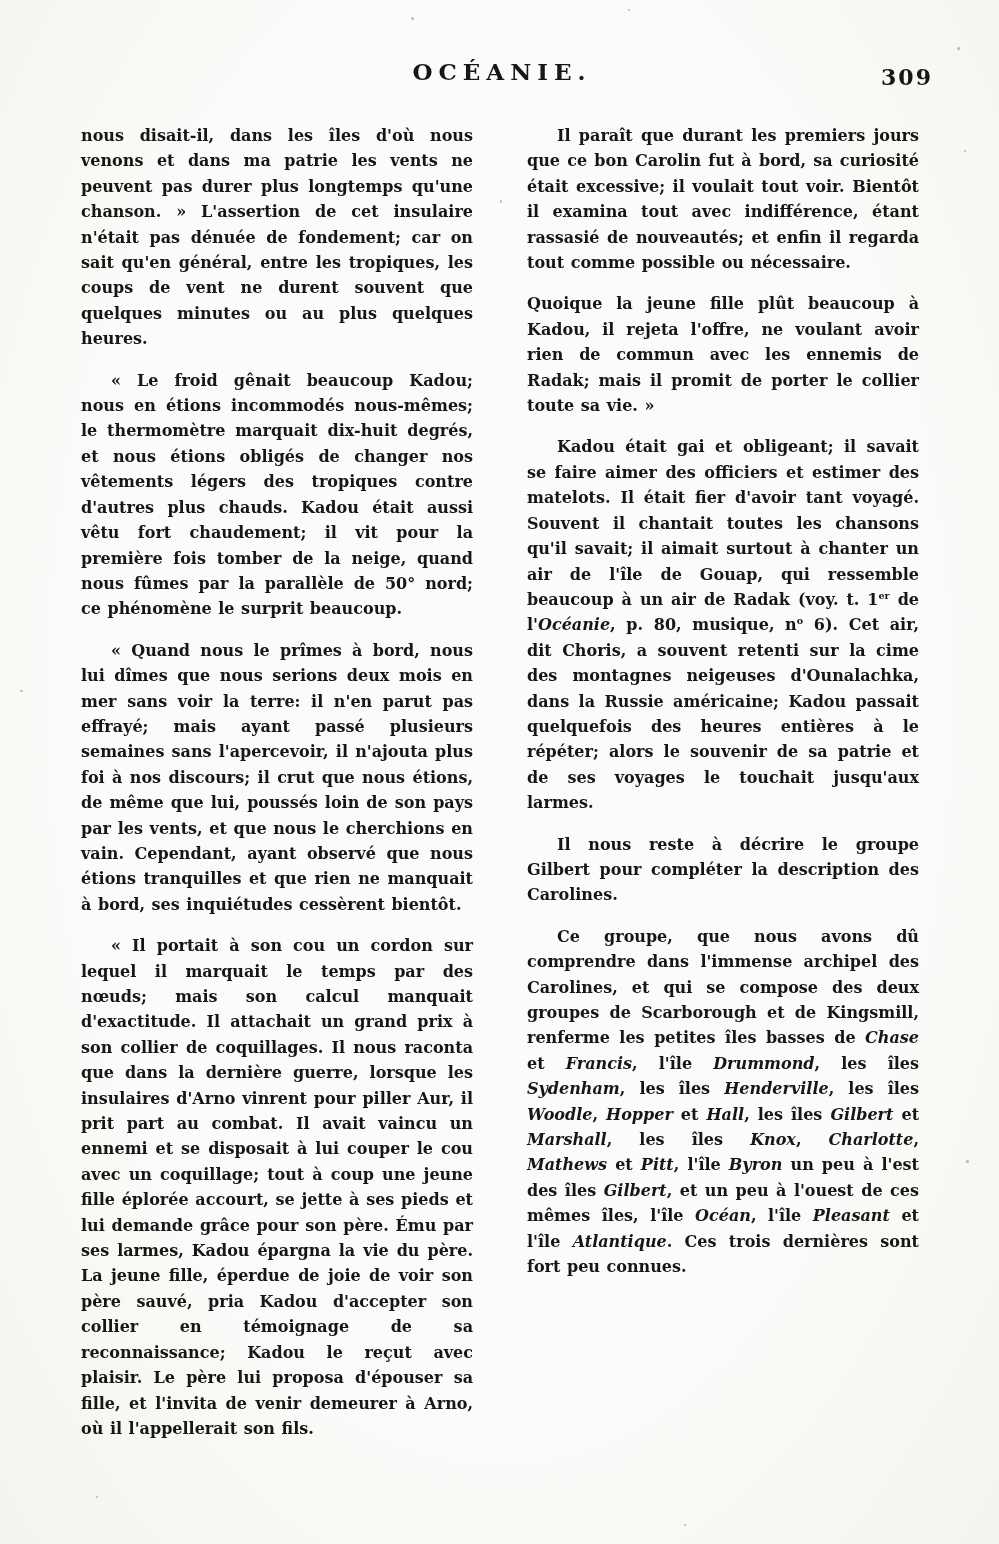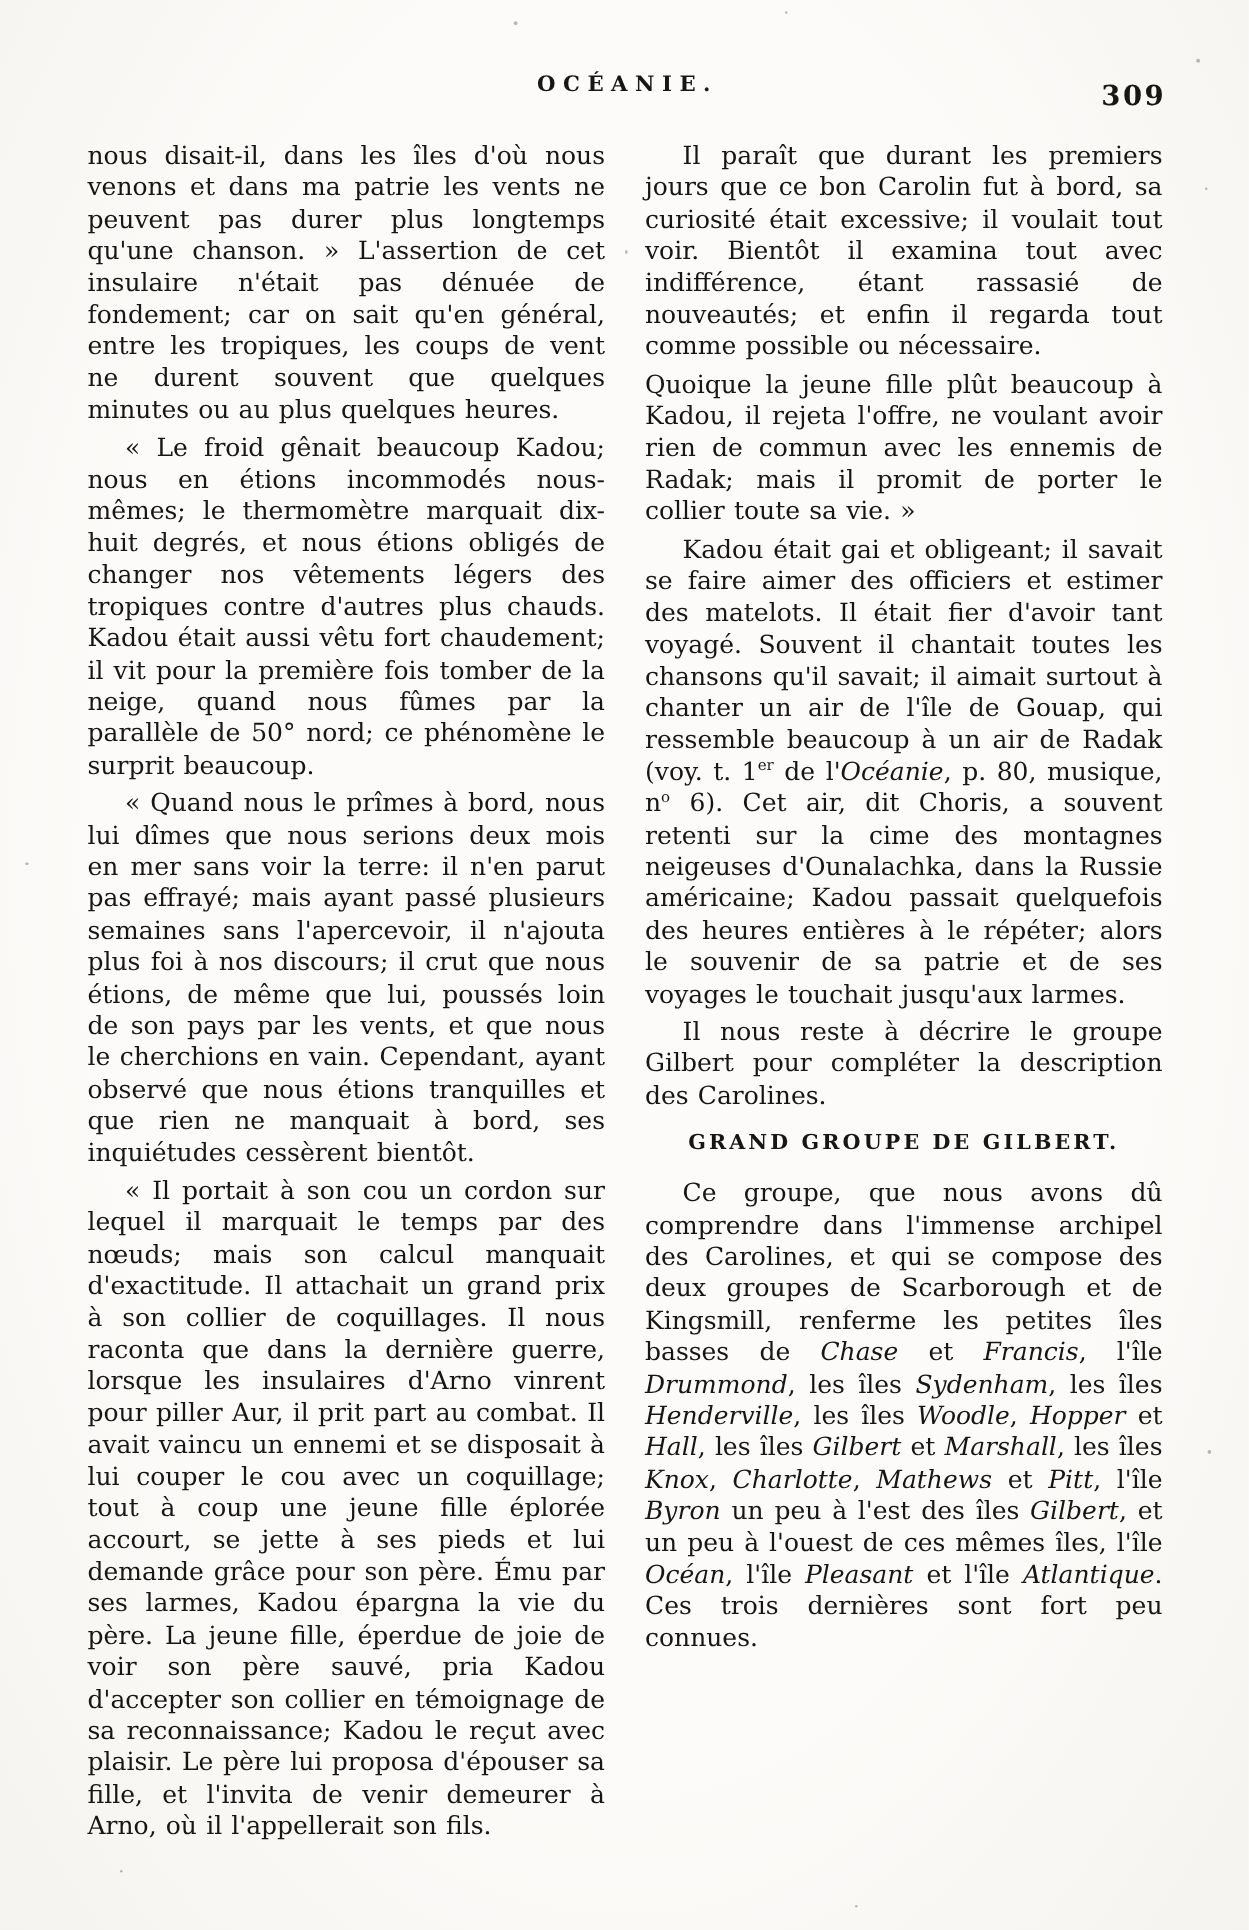--- a/index.html
+++ b/index.html
@@ -18,7 +18,7 @@
   .running-title{
     position:absolute; left:4px; right:0; top:2px;
     text-align:center;
-    font-size:17px; font-weight:700; letter-spacing:6px;
+    font-size:23px; font-weight:700; letter-spacing:6px;
   }
   .page-number{
     position:absolute; right:2px; top:8px;

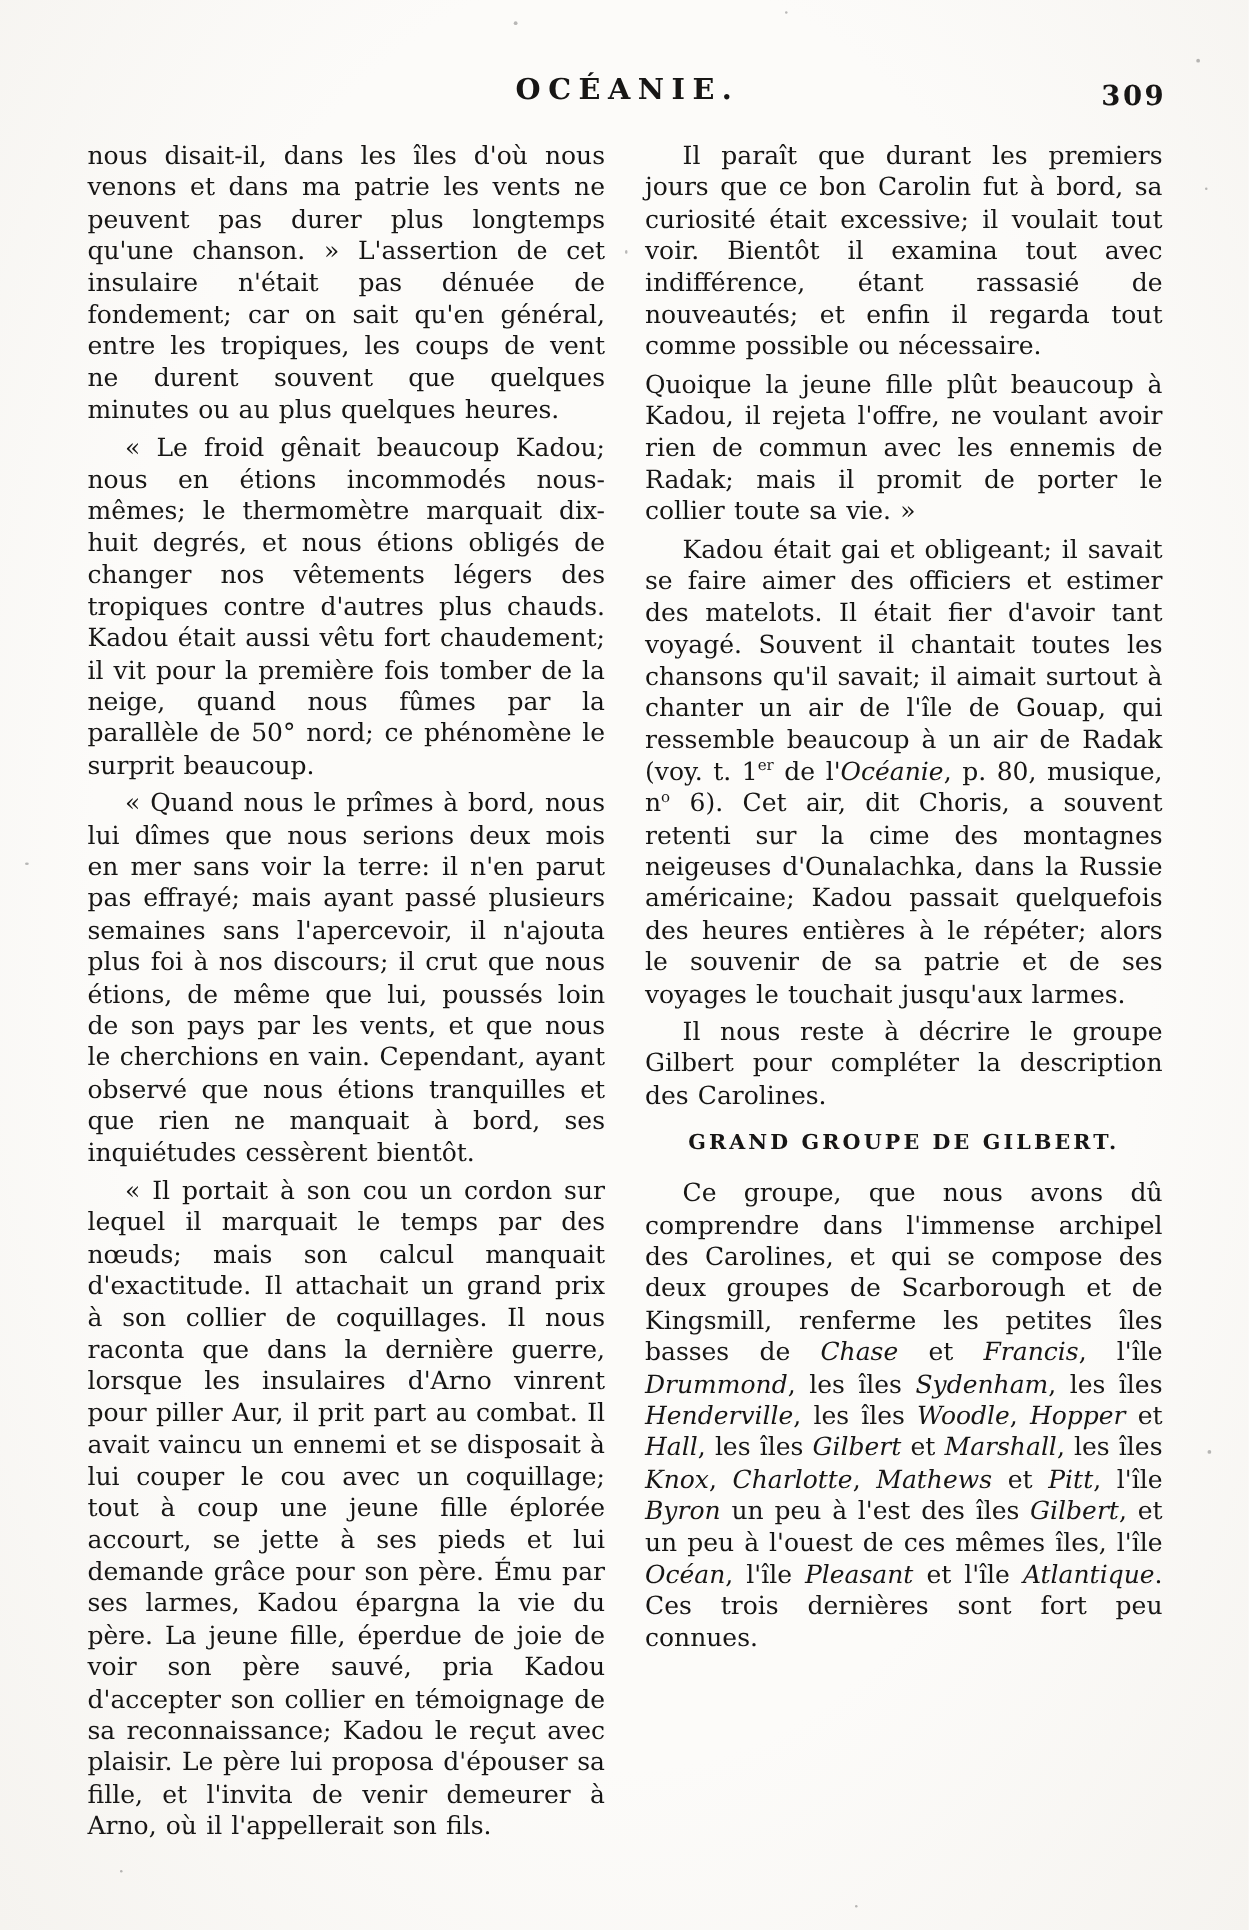--- a/index.html
+++ b/index.html
@@ -30,11 +30,11 @@
   }
   .column{ width:424px; }
   .para{
-    margin:5px;
+    margin:16px;
     text-align:justify;
-    font-size:20px;
+    font-size:16px;
     line-height:25.4px;
-    font-weight:400;
+    font-weight:700;
     word-spacing:1px;
   }
   .para.indent{ text-indent:30px; }

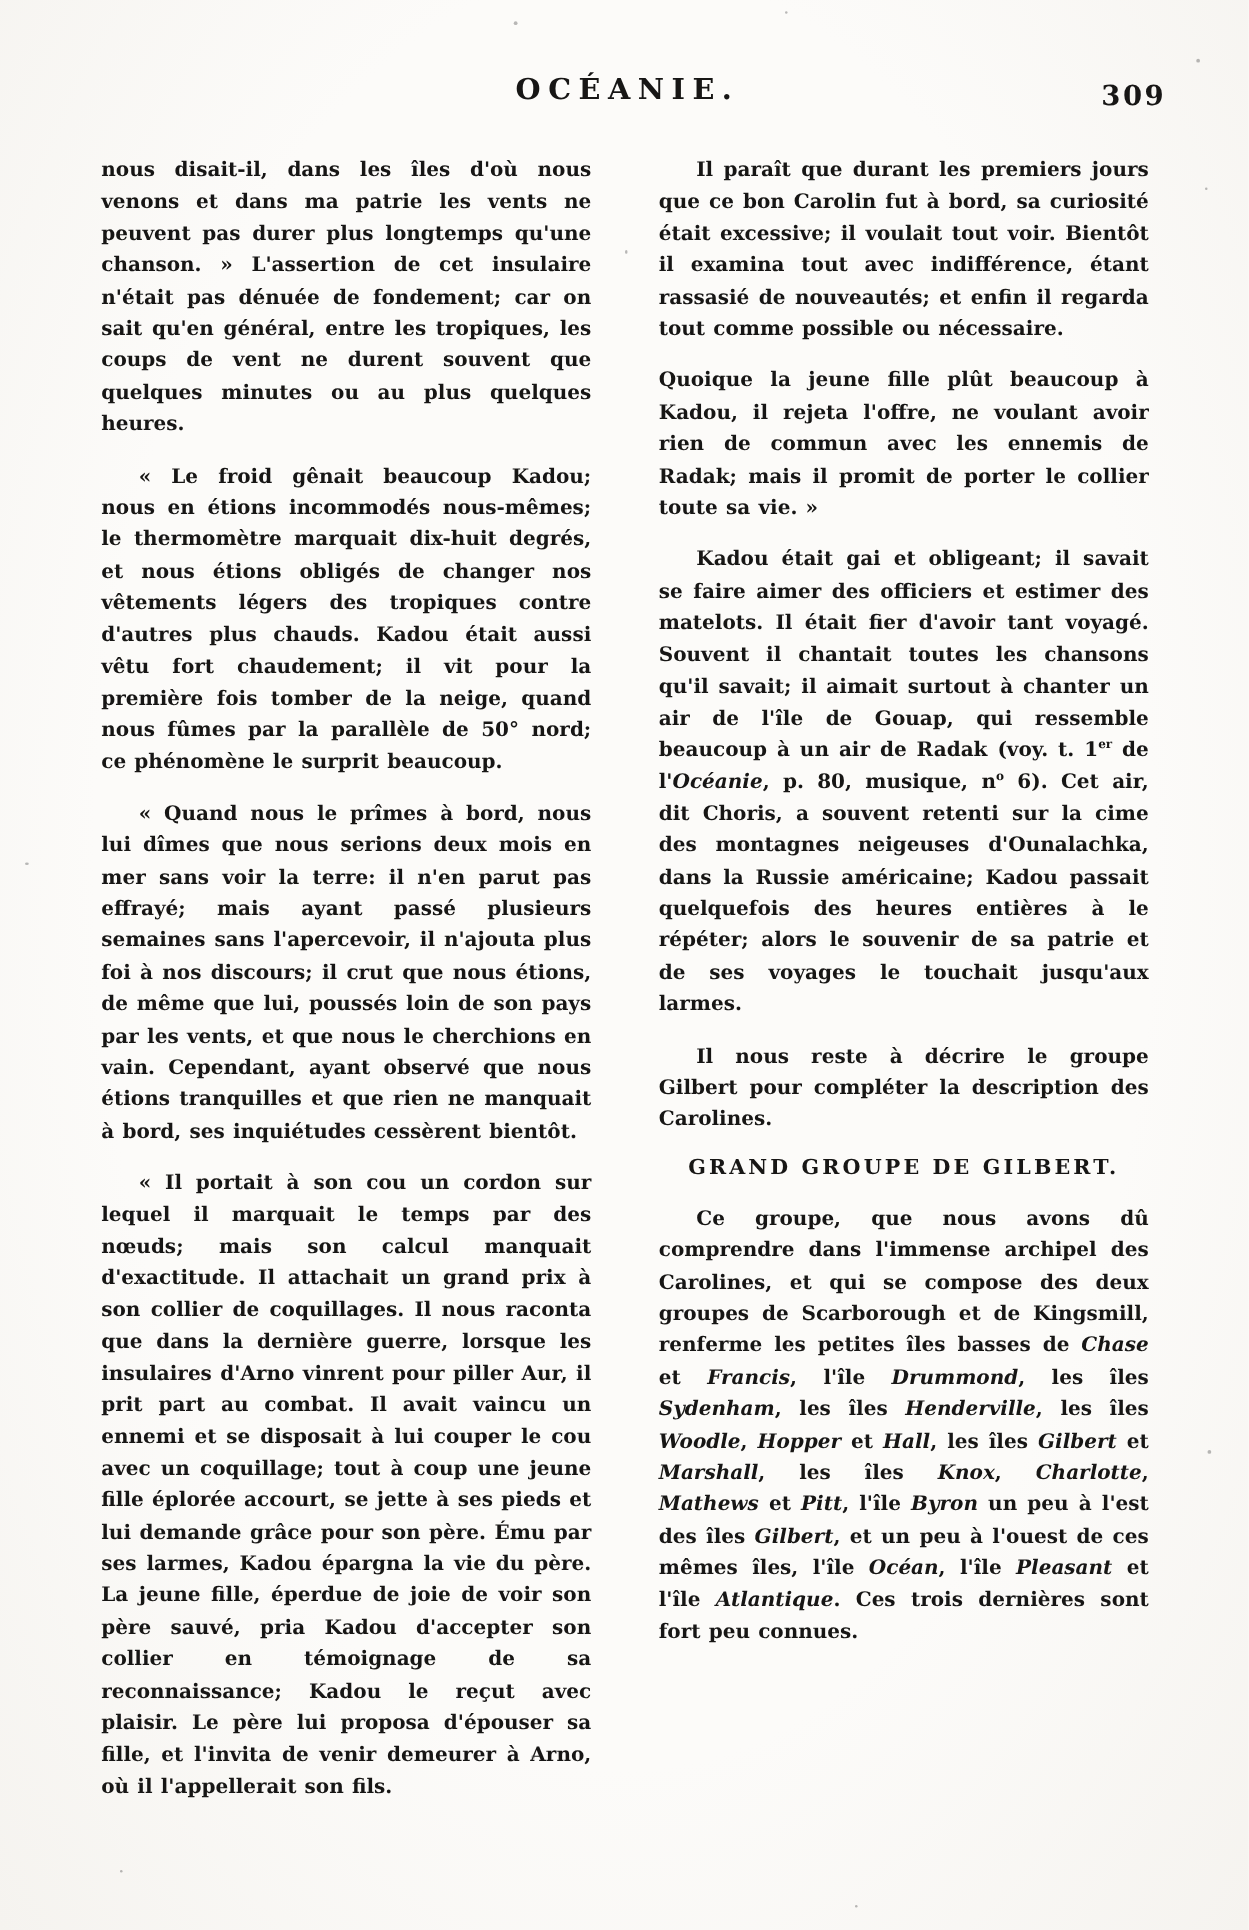--- a/index.html
+++ b/index.html
@@ -73,7 +73,6 @@
         <p class="para"><span>Quoique la jeune fille plût beaucoup à Kadou, il rejeta l'offre, ne voulant avoir rien de commun avec les ennemis de Radak; mais il promit de porter le collier toute sa vie. »</span></p>
         <p class="para indent"><span>Kadou était gai et obligeant; il savait se faire aimer des officiers et estimer des matelots. Il était fier d'avoir tant voyagé. Souvent il chantait toutes les chansons qu'il savait; il aimait surtout à chanter un air de l'île de Gouap, qui ressemble beaucoup à un air de Radak (voy. t. 1</span><sup>er</sup><span> de l'</span><i>Océanie</i><span>, p. 80, musique, n</span><sup>o</sup><span> 6). Cet air, dit Choris, a souvent retenti sur la cime des montagnes neigeuses d'Ounalachka, dans la Russie américaine; Kadou passait quelquefois des heures entières à le répéter; alors le souvenir de sa patrie et de ses voyages le touchait jusqu'aux larmes.</span></p>
         <p class="para indent"><span>Il nous reste à décrire le groupe Gilbert pour compléter la description des Carolines.</span></p>
-        <div class="section-heading">GRAND GROUPE DE GILBERT.</div>
         <p class="para indent"><span>Ce groupe, que nous avons dû comprendre dans l'immense archipel des Carolines, et qui se compose des deux groupes de Scarborough et de Kingsmill, renferme les petites îles basses de </span><i>Chase</i><span> et </span><i>Francis</i><span>, l'île </span><i>Drummond</i><span>, les îles </span><i>Sydenham</i><span>, les îles </span><i>Henderville</i><span>, les îles </span><i>Woodle</i><span>, </span><i>Hopper</i><span> et </span><i>Hall</i><span>, les îles </span><i>Gilbert</i><span> et </span><i>Marshall</i><span>, les îles </span><i>Knox</i><span>, </span><i>Charlotte</i><span>, </span><i>Mathews</i><span> et </span><i>Pitt</i><span>, l'île </span><i>Byron</i><span> un peu à l'est des îles </span><i>Gilbert</i><span>, et un peu à l'ouest de ces mêmes îles, l'île </span><i>Océan</i><span>, l'île </span><i>Pleasant</i><span> et l'île </span><i>Atlantique</i><span>. Ces trois dernières sont fort peu connues.</span></p>
       </div>
   </div>

